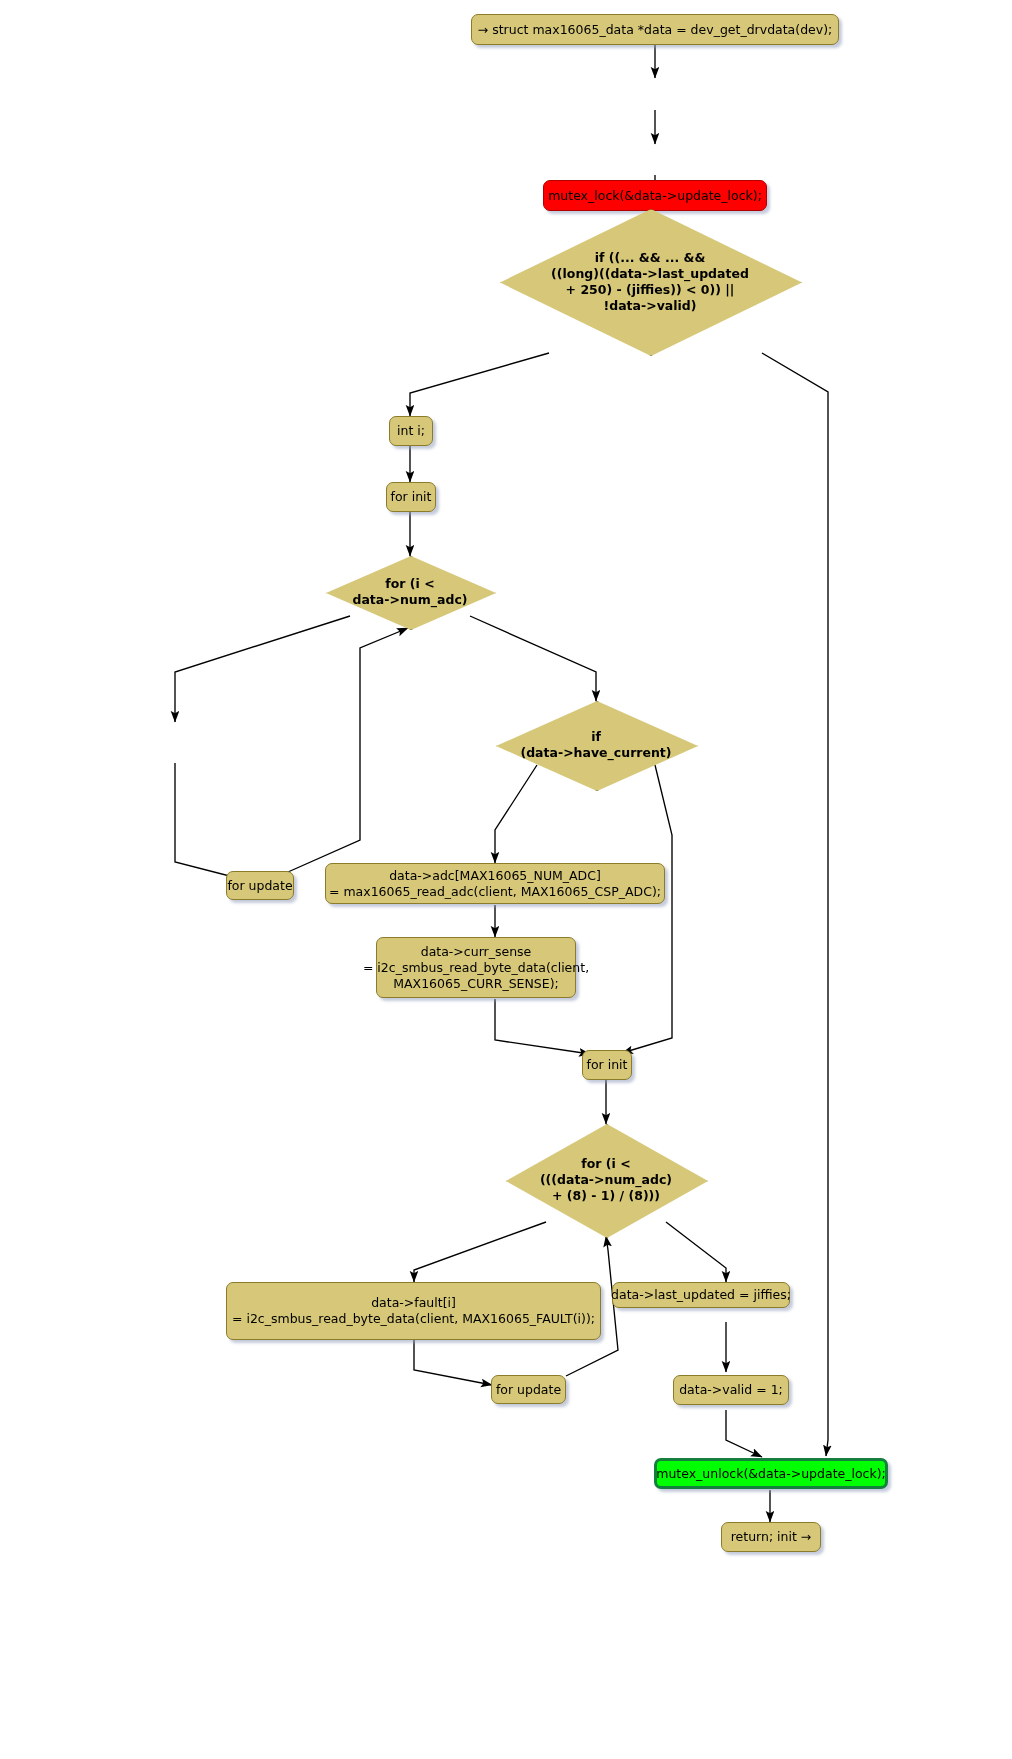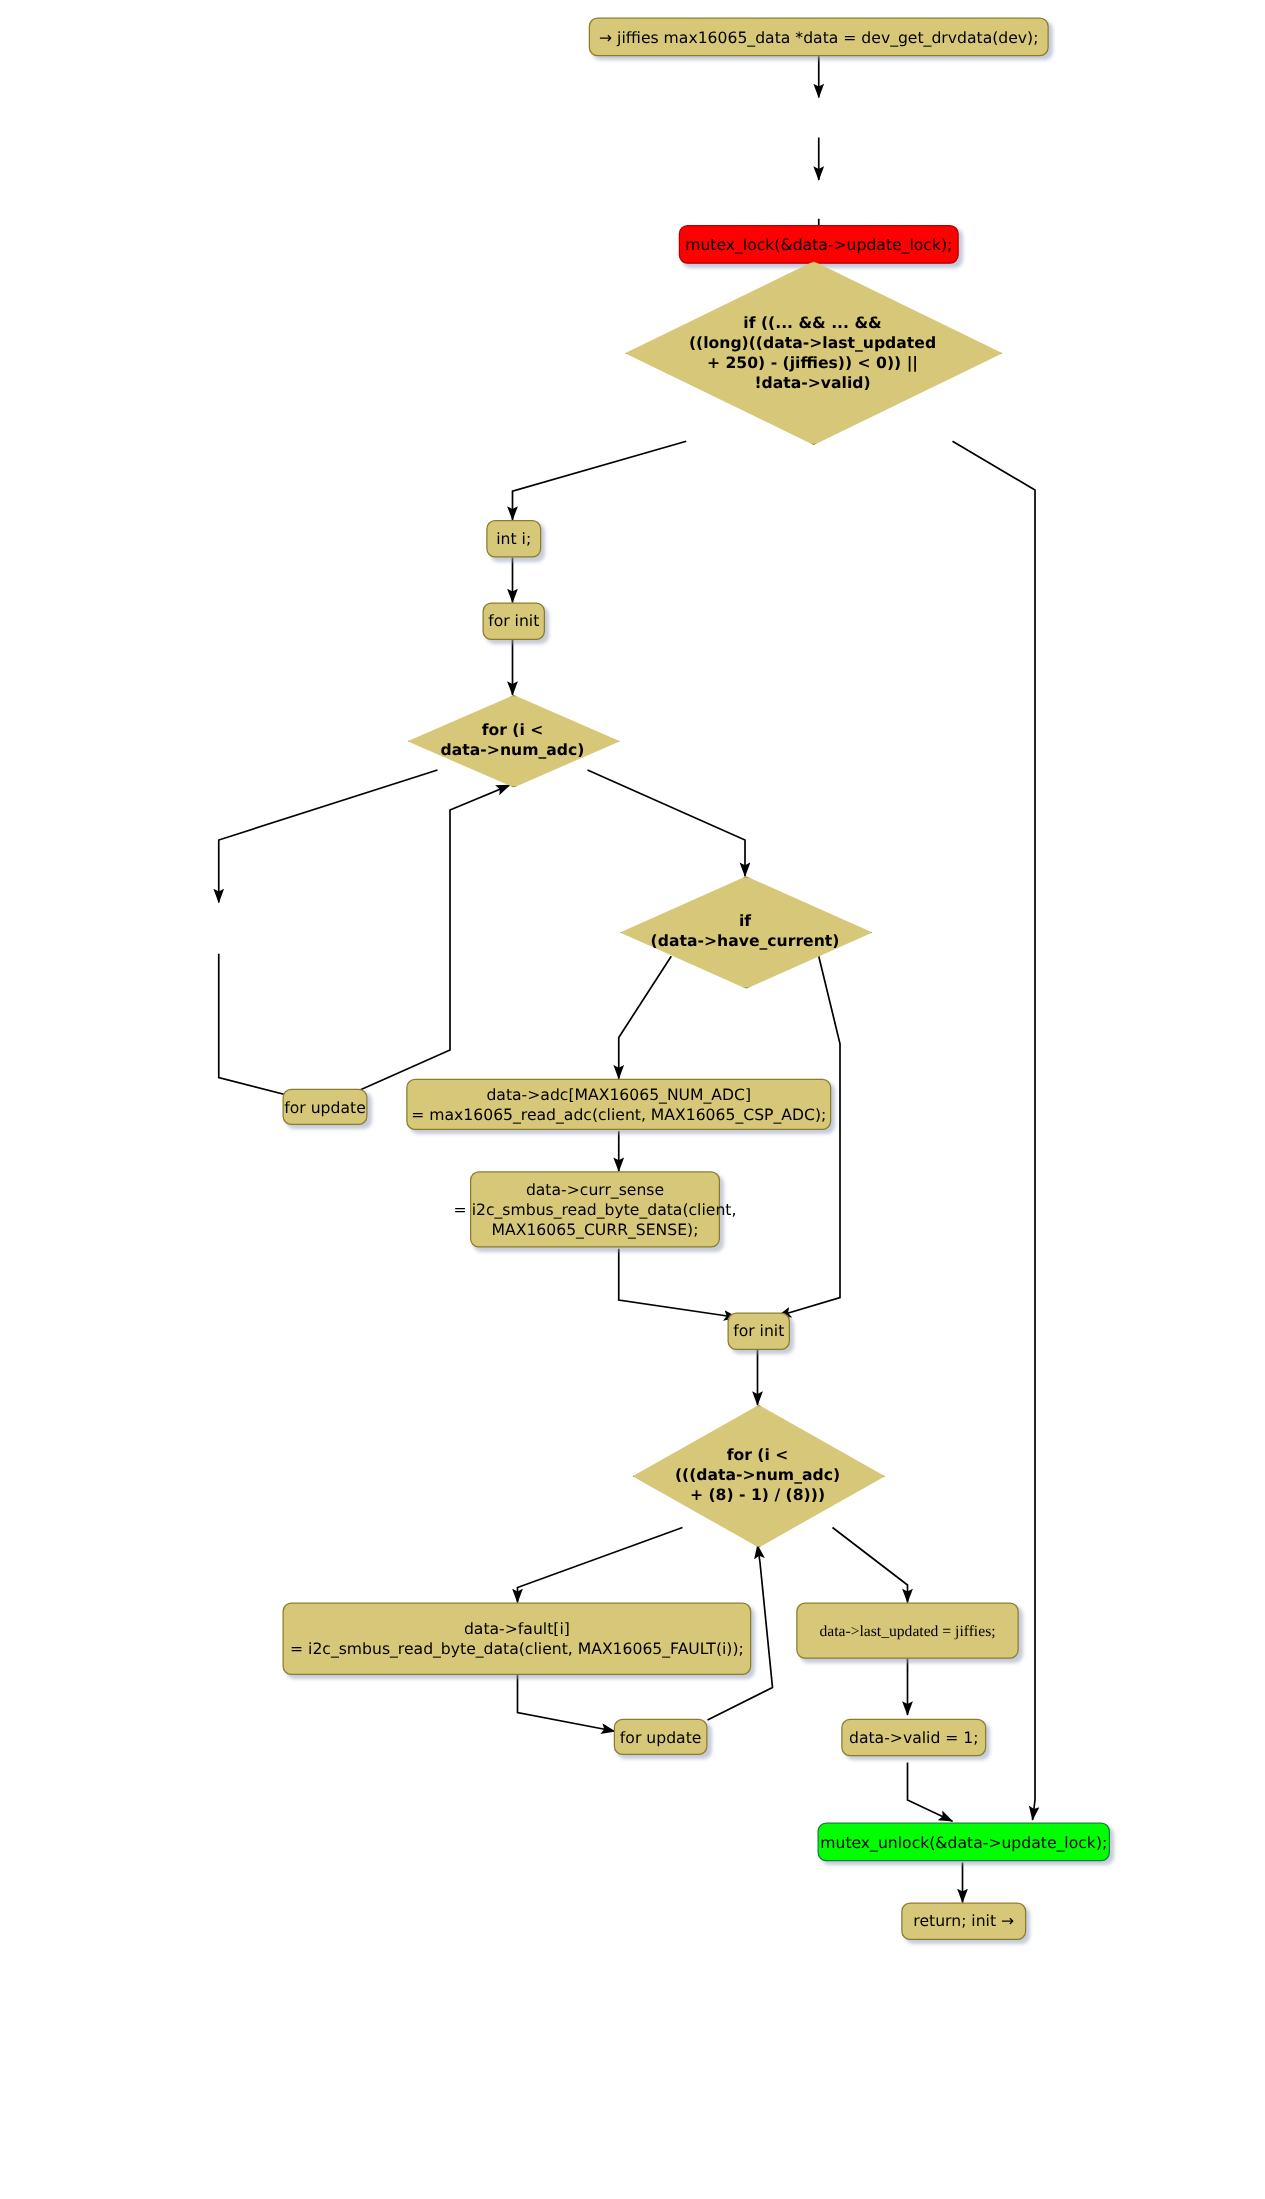--- a/index.html
+++ b/index.html
@@ -82,7 +82,7 @@
   </svg>
 
   <div class="node rect" style="left:471px;top:14px;width:368px;height:31px;">
-    <span class="ntext">→ jiffies max16065_data *data = dev_get_drvdata(dev);</span>
+    <span class="ntext">→ struct max16065_data *data = dev_get_drvdata(dev);</span>
   </div>
 
 

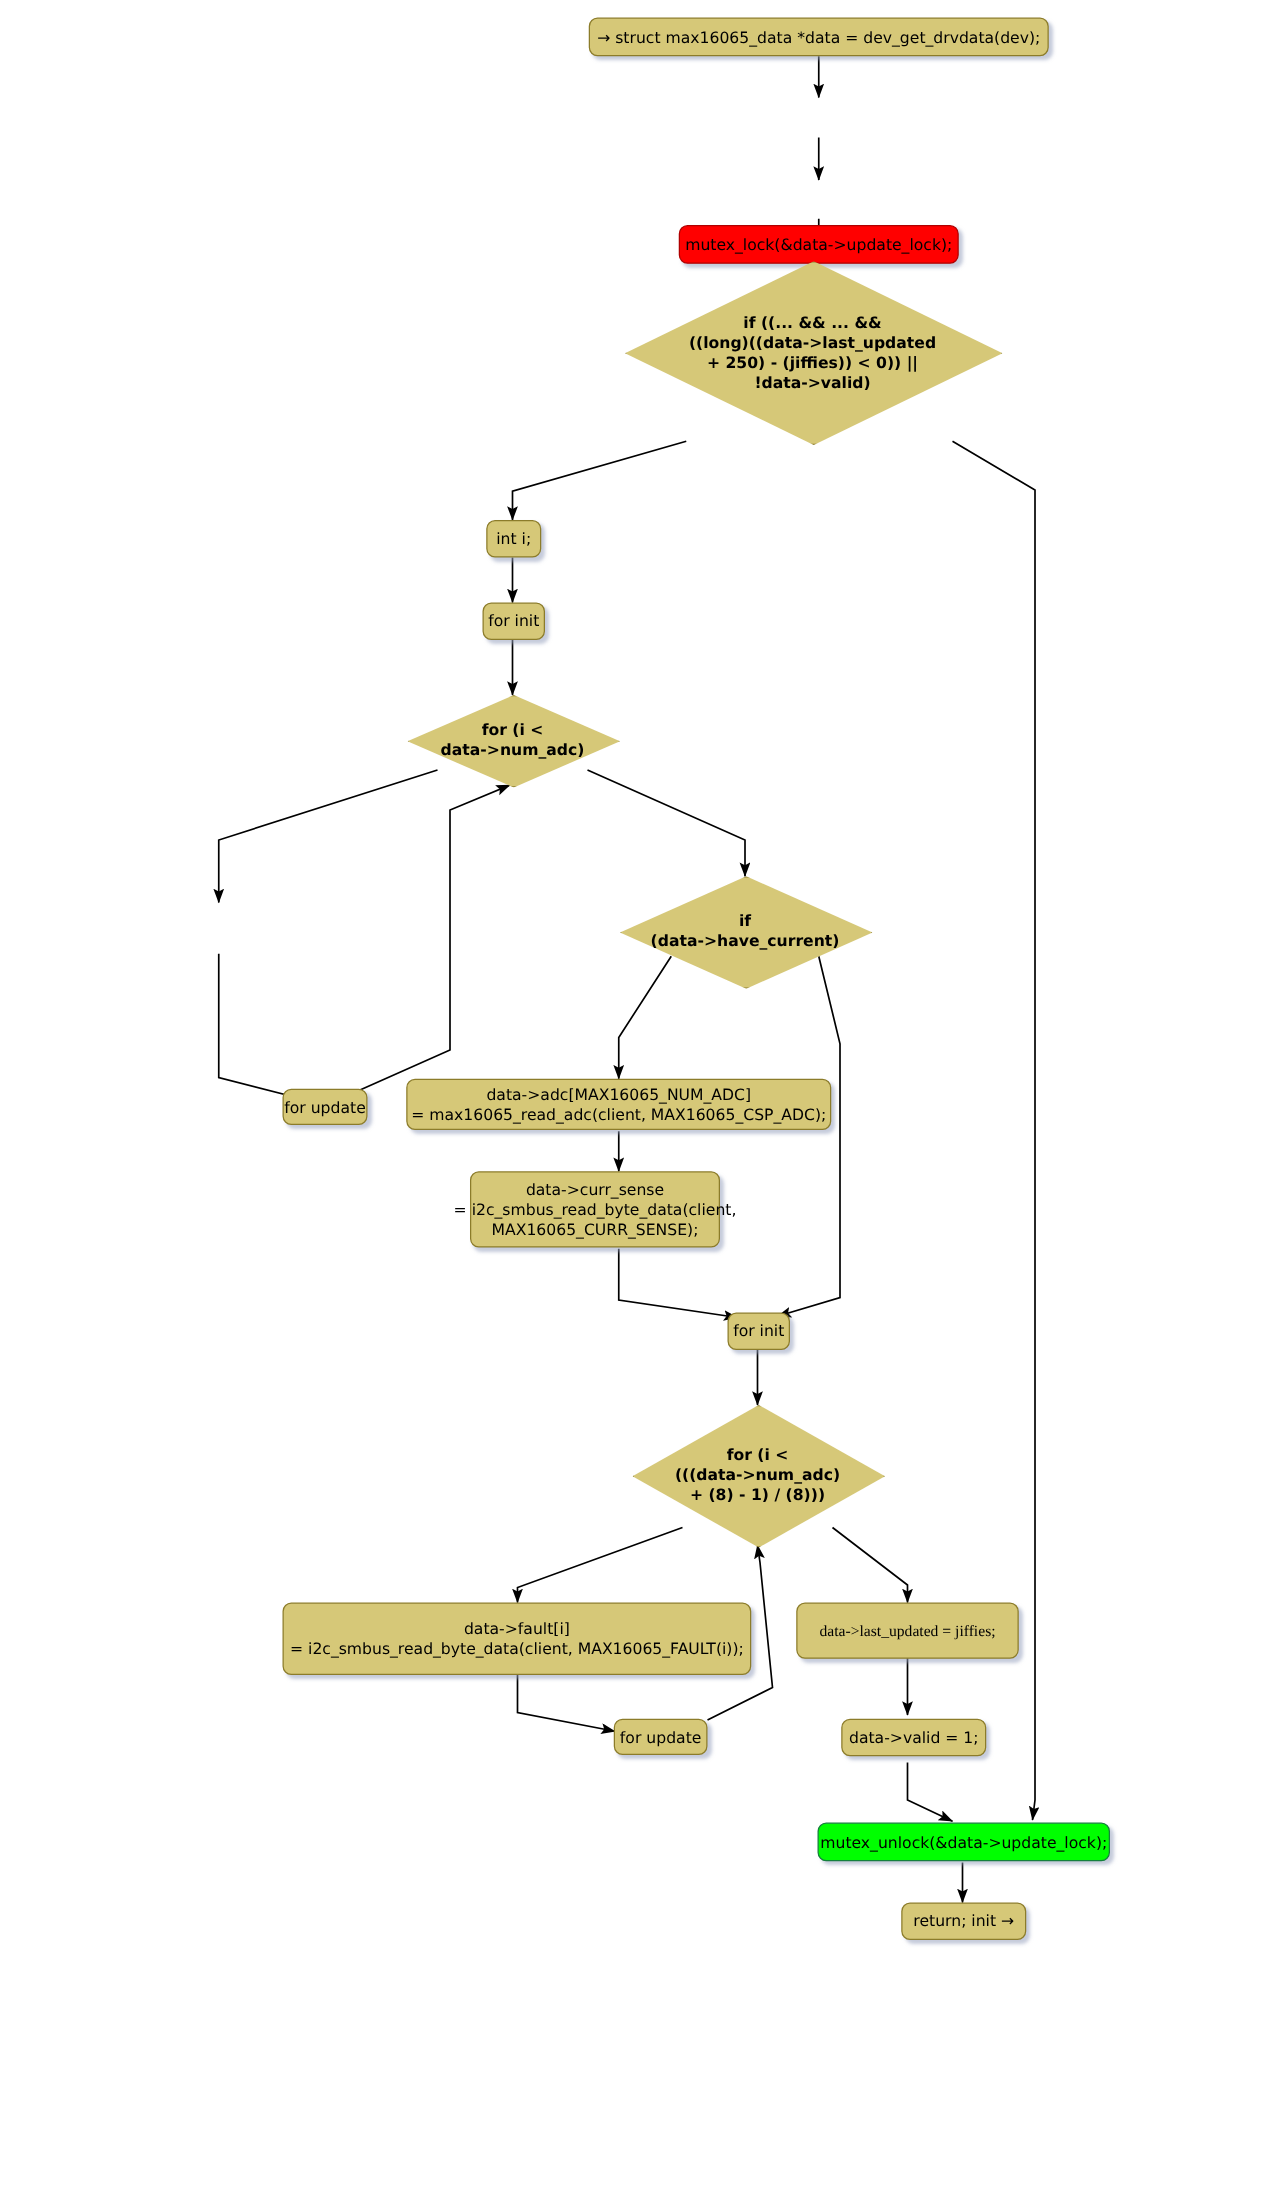--- a/index.html
+++ b/index.html
@@ -154,7 +154,7 @@
     <span class="ntext">for update</span>
   </div>
 
-  <div class="node rect" style="left:637px;top:1282px;width:178px;height:45px;font-family:Liberation Serif, serif;">
+  <div class="node rect" style="left:612px;top:1282px;width:178px;height:26px;">
     <span class="ntext">data-&gt;last_updated = jiffies;</span>
   </div>
 

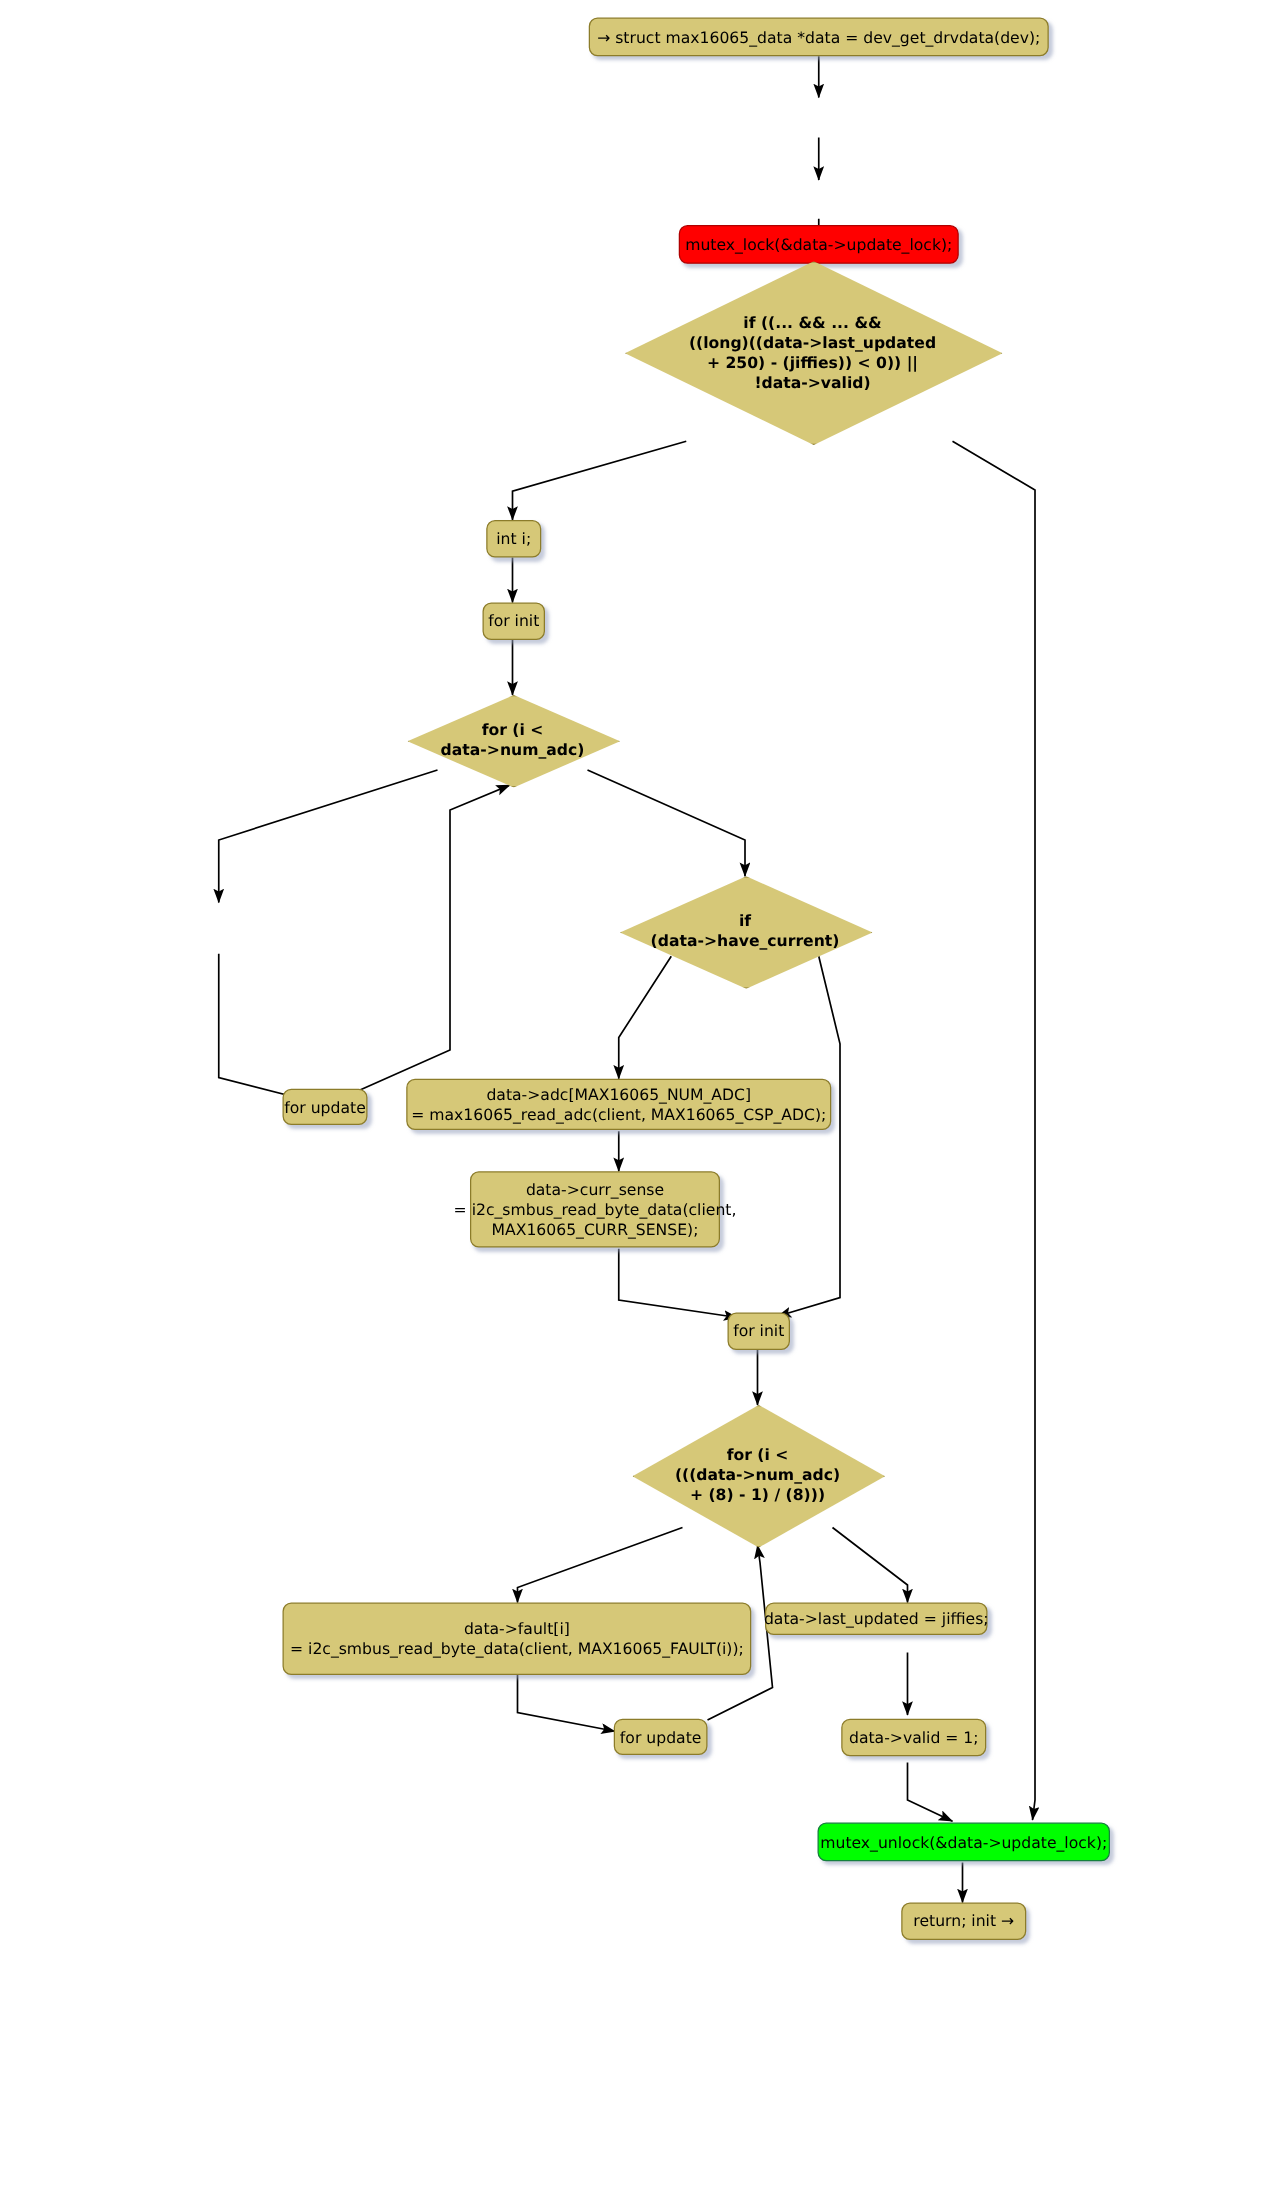--- a/index.html
+++ b/index.html
@@ -11,7 +11,7 @@
   .rect{background:#D6C878;border:1px solid #8C7C2A;border-radius:7px;
         box-shadow:3px 3px 3px rgba(150,160,190,0.55);}
   .rect.red{background:#FF0000;border:1px solid #B00000;}
-  .rect.green{background:#00FF00;border:1px solid #15803d;text-align:right;}
+  .rect.green{background:#00FF00;border:3px solid #15803d;text-align:right;}
   .diamond{background:transparent;border:none;box-shadow:none;}
   .diamond .dshape{position:absolute;left:0;top:0;width:100%;height:100%;
         background:#D6C878;border:1px solid #8C7C2A;

